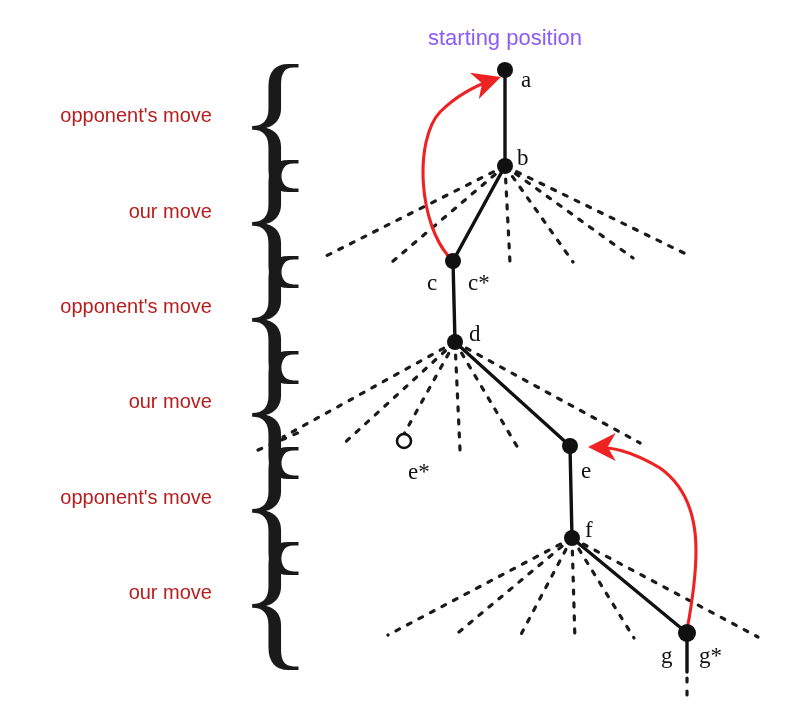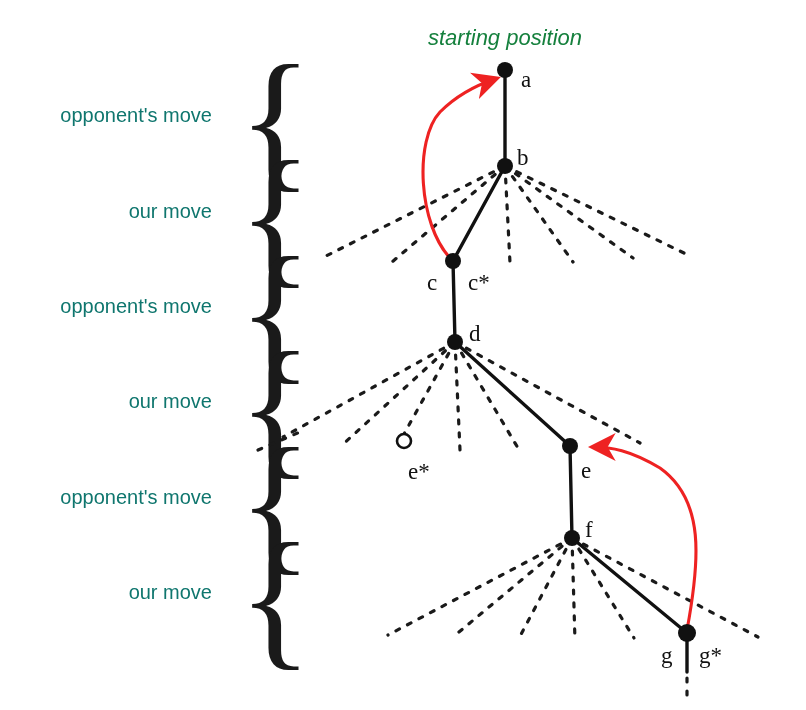--- a/index.html
+++ b/index.html
@@ -41,9 +41,8 @@
     position: absolute;
     font-family: "Liberation Sans", sans-serif;
     font-size: 22px;
-    color: #15803d;
+    color: #8b5cf6;
     white-space: nowrap;
-    font-style: italic;
   }
   .node-label {
     position: absolute;

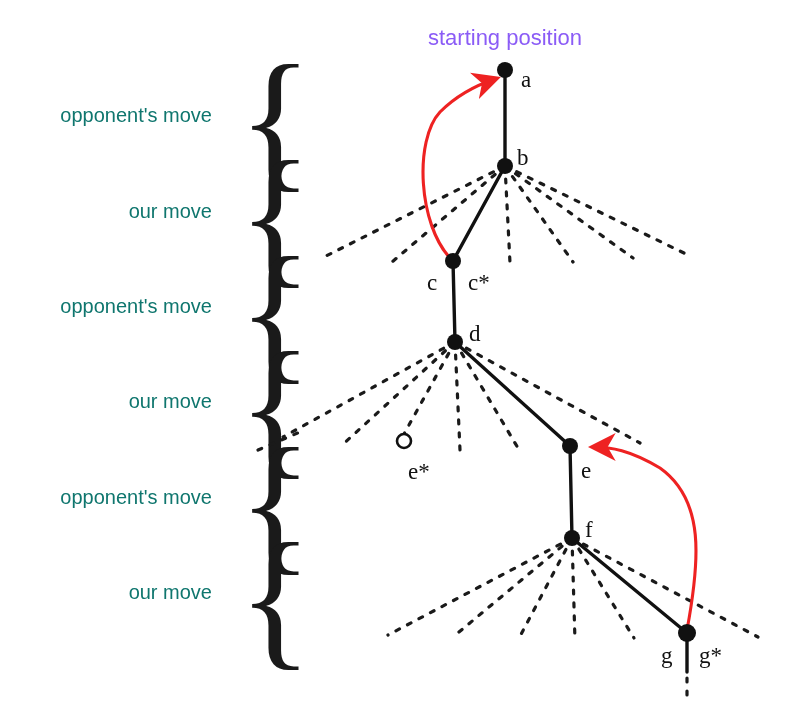--- a/index.html
+++ b/index.html
@@ -26,7 +26,7 @@
     position: absolute;
     font-family: "Liberation Sans", sans-serif;
     font-size: 20px;
-    color: #0f766e;
+    color: #b91c1c;
     text-align: right;
     white-space: nowrap;
   }

